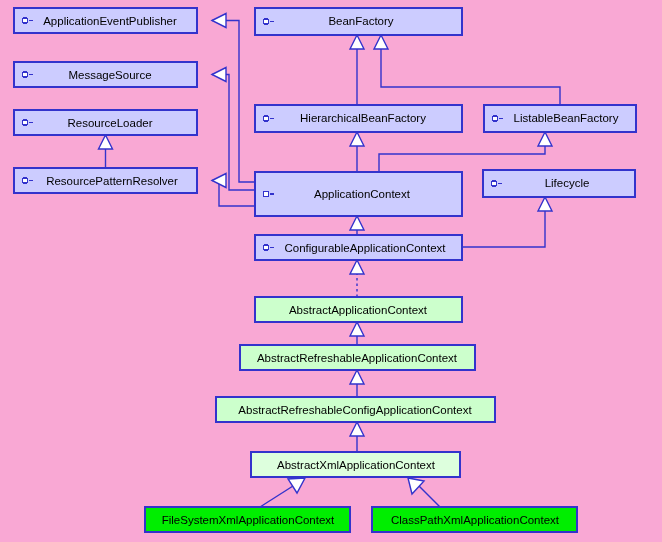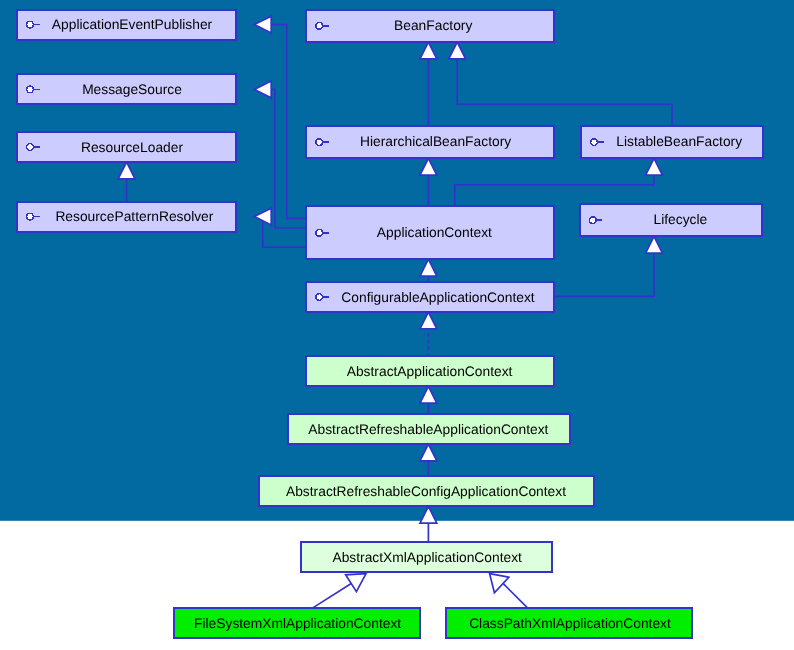--- a/index.html
+++ b/index.html
@@ -16,8 +16,8 @@
   #diagram-root {
     position: relative;
     width: 662px;
-    height: 434px;
-    background: #0369a1;
+    height: 542px;
+    background: #f9a8d4;
   }
   svg#uml-canvas {
     position: absolute;

